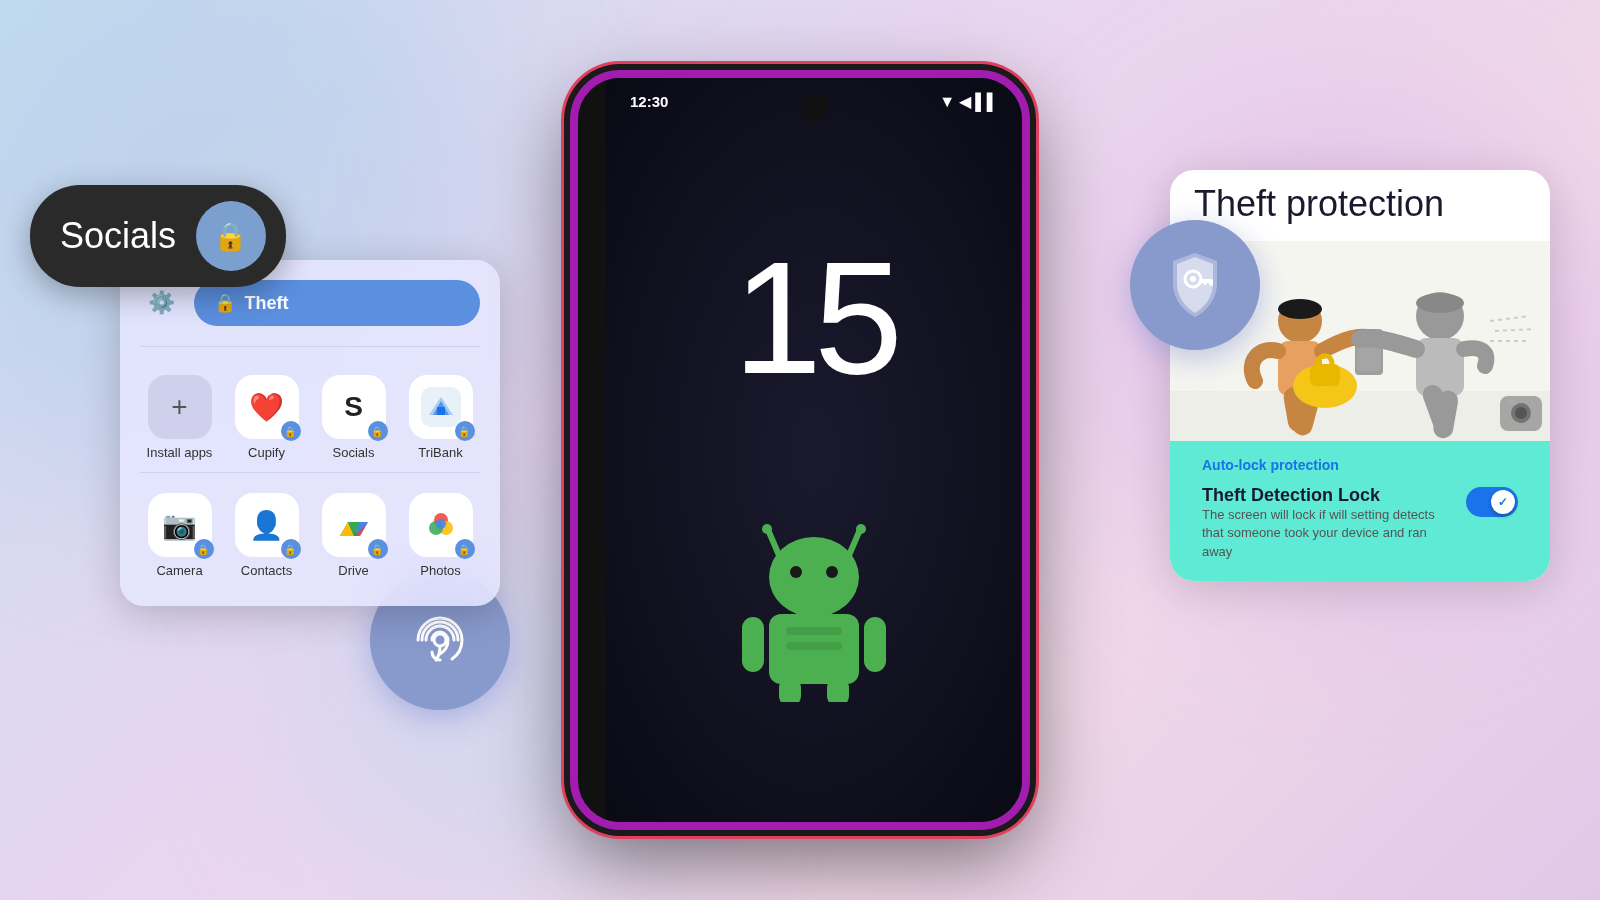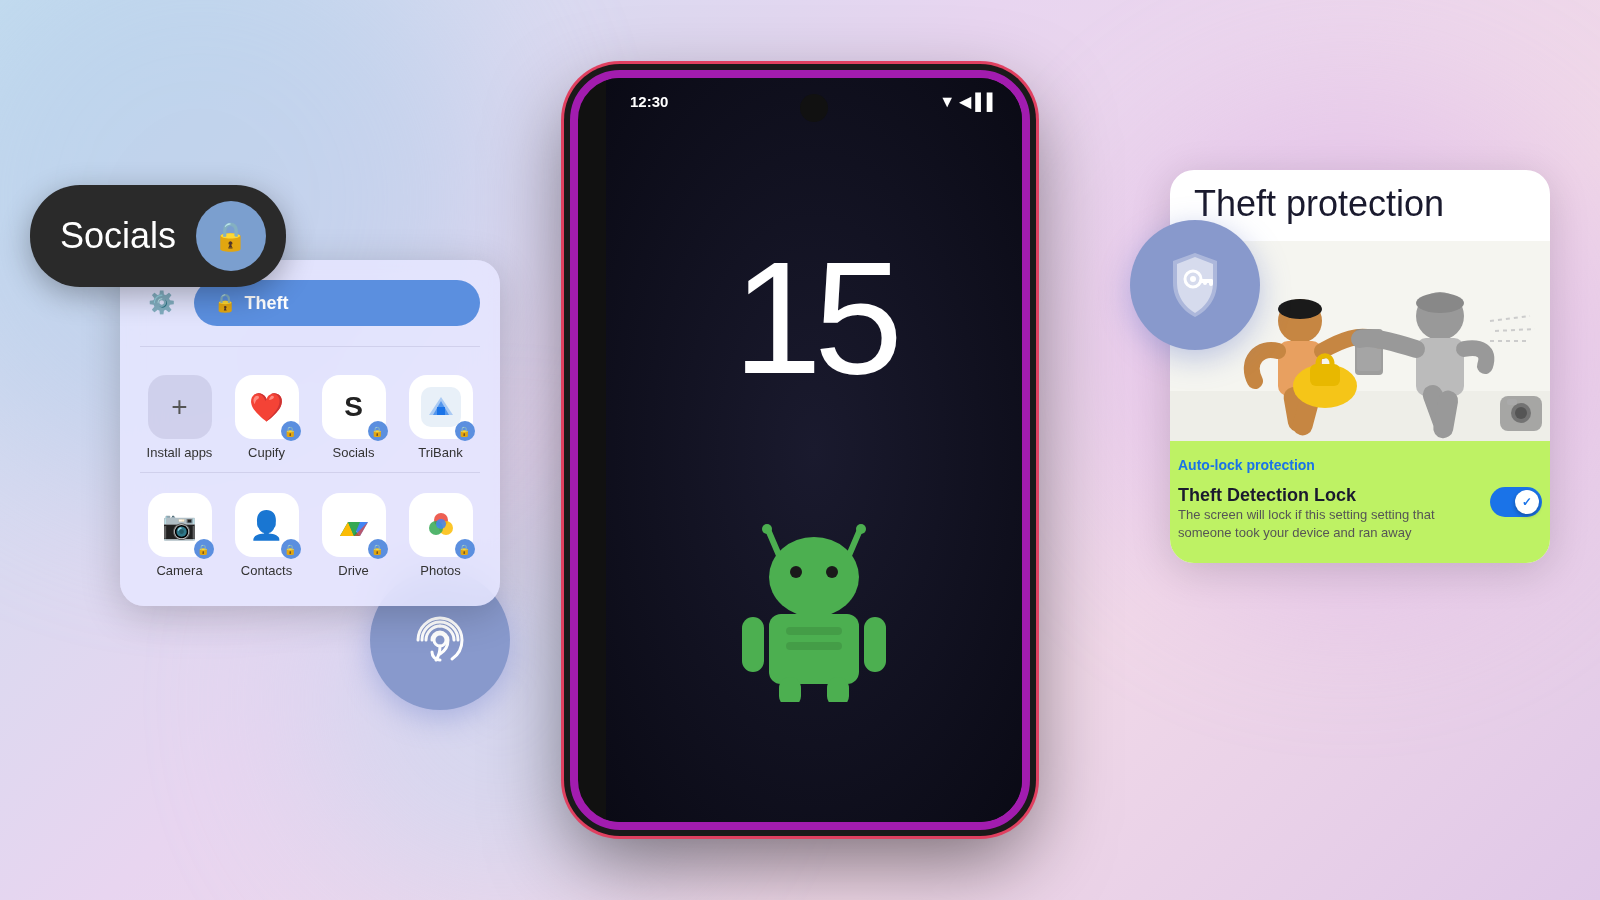--- a/index.html
+++ b/index.html
@@ -315,8 +315,8 @@
     }
 
     .theft-card-bottom {
-      padding: 16px 8px 20px;
-      background: #bef264;
+      padding: 16px 32px 20px;
+      background: #5eead4;
     }
     .auto-lock-label {
       color: #1a73e8;

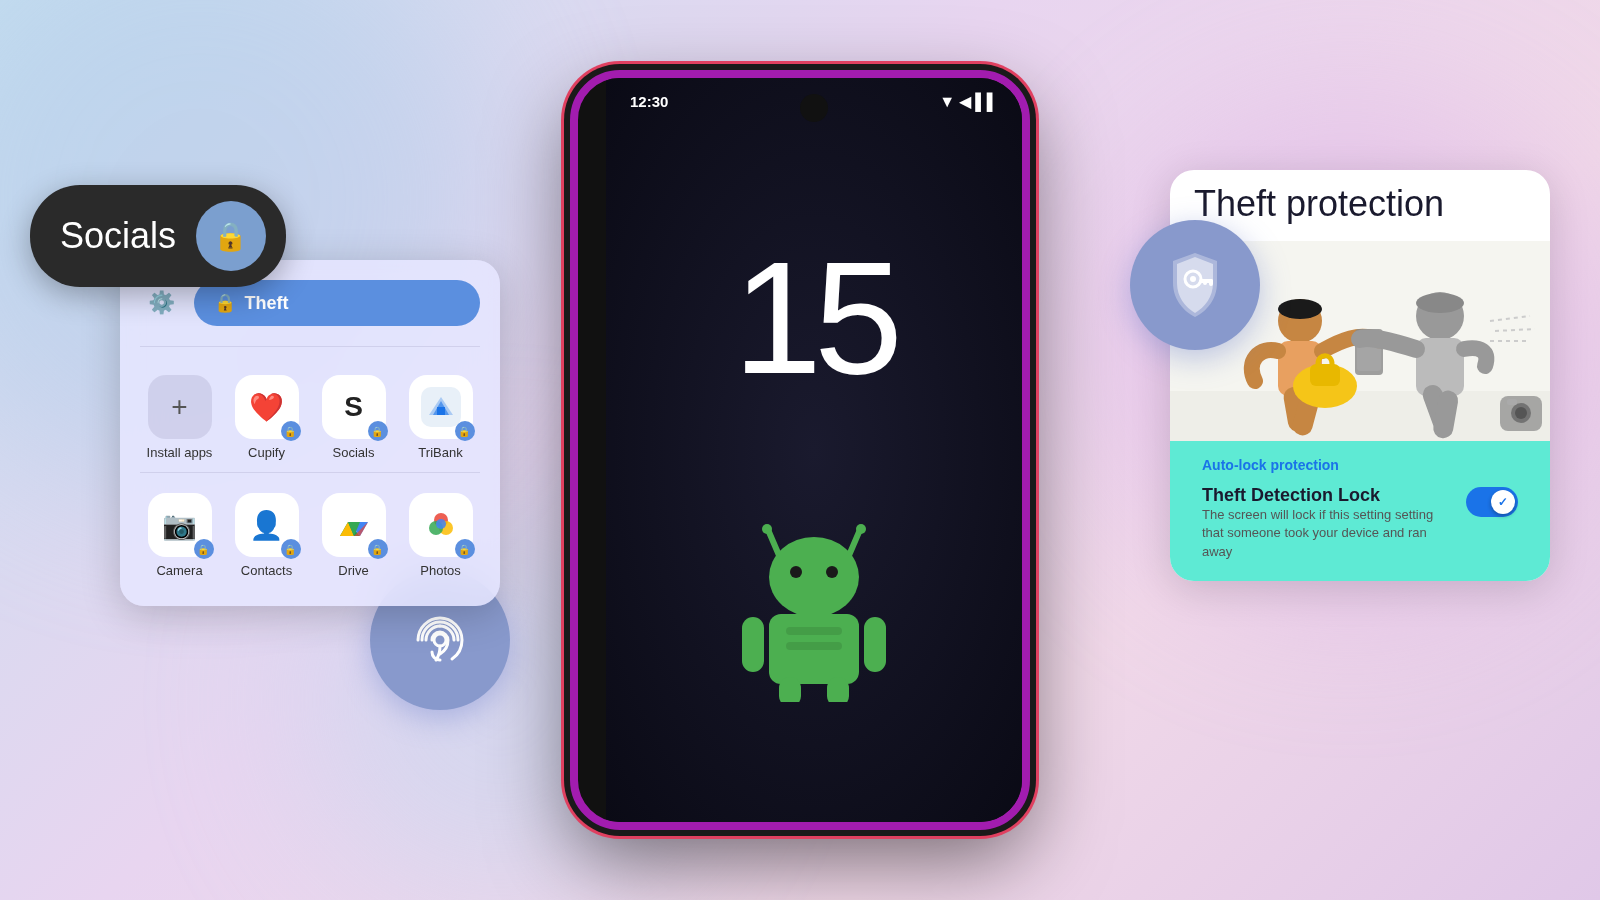--- a/index.html
+++ b/index.html
@@ -622,7 +622,7 @@
     <div class="theft-detection-row">
       <div class="theft-detection-text">
         <div class="theft-detection-title">Theft Detection Lock</div>
-        <div class="theft-detection-desc">The screen will lock if this setting setting that someone took your device and ran away</div>
+        <div class="theft-detection-desc">The screen will lock if will setting detects that someone took your device and ran away</div>
       </div>
       <div class="toggle-switch">
         <div class="toggle-knob">

